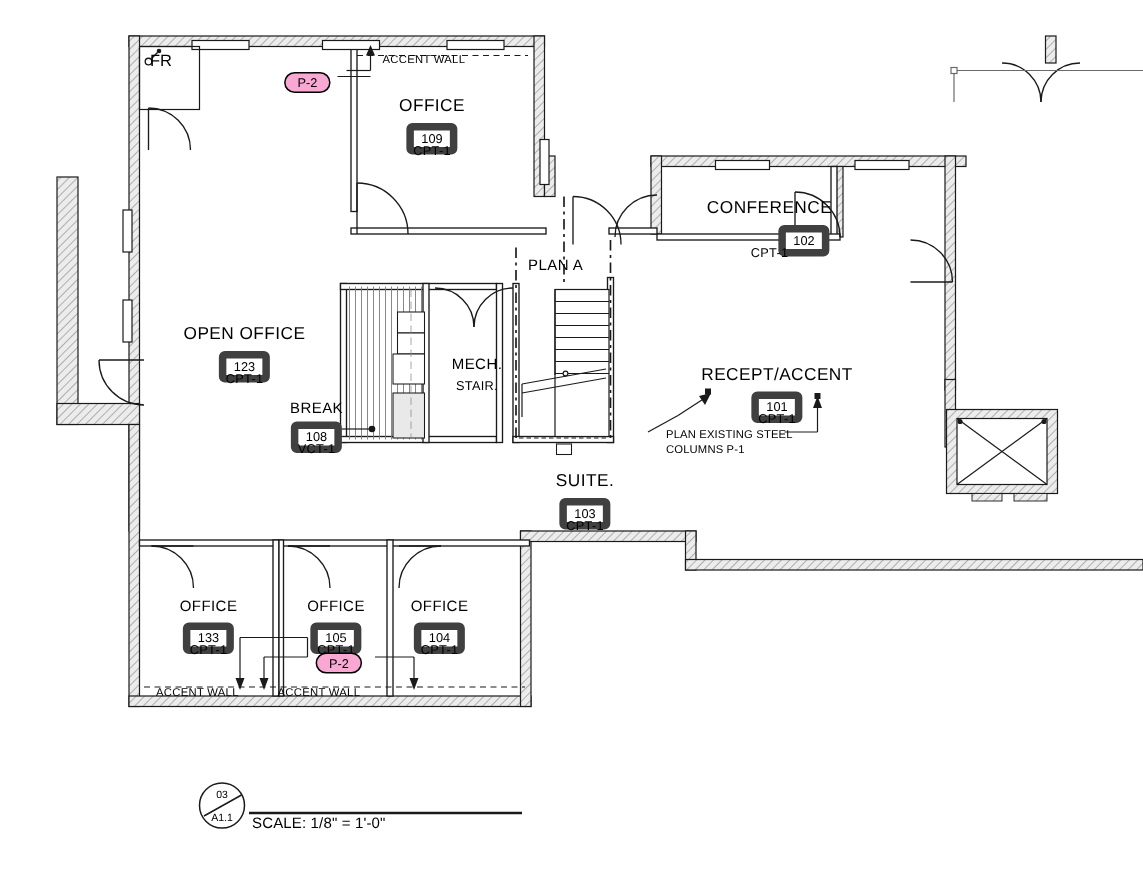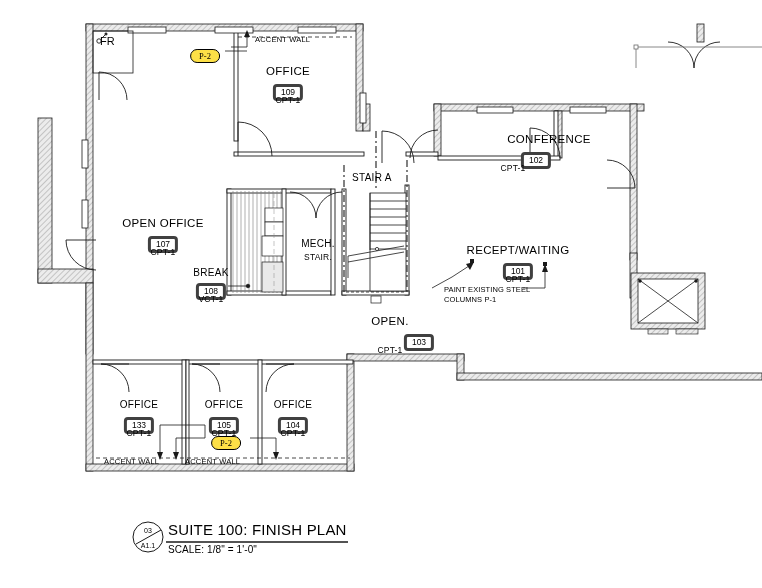--- a/index.html
+++ b/index.html
@@ -14,7 +14,7 @@
   .tagbox{display:inline-block;border:3px solid #404040;border-radius:4px;
           padding:0 5px;font-size:8.5px;line-height:11px;background:#fff;}
   .oval{display:inline-block;border:1px solid #000;border-radius:9px;
-        padding:1px 8px;font-size:8.5px;line-height:10px;background:#fde047;font-family:Liberation Serif, serif;}
+        padding:1px 8px;font-size:8.5px;line-height:10px;background:#f9a8d4;}
   .note{font-size:7.5px;letter-spacing:.1px;line-height:9.5px;}
   .acc{font-size:7.5px;letter-spacing:.2px;}
   .ttl{font-size:15px;letter-spacing:.2px;}

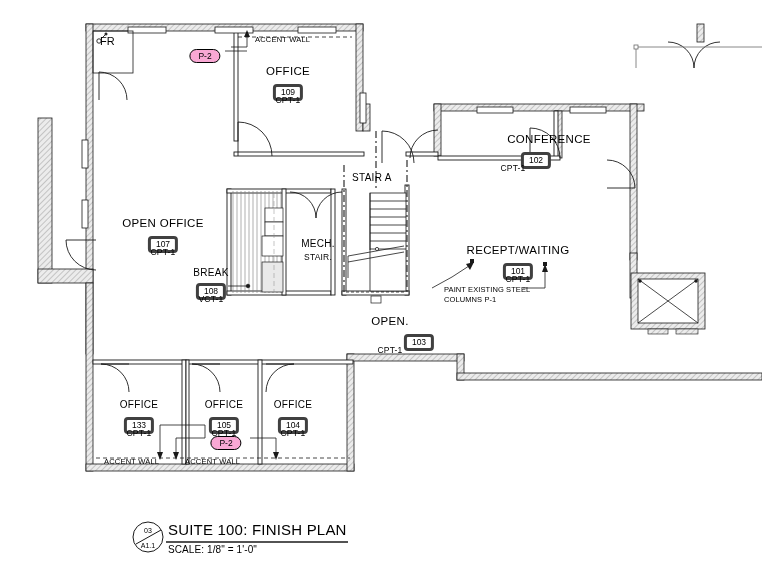--- a/index.html
+++ b/index.html
@@ -11,7 +11,7 @@
   .rname{font-size:11.5px;letter-spacing:.3px;text-align:left;}
   .rname.sm{font-size:10px;}
   .fin{font-size:8.5px;letter-spacing:.2px;text-align:center;}
-  .tagbox{display:inline-block;border:3px solid #404040;border-radius:4px;
+  .tagbox{display:inline-block;border:5px solid #404040;border-radius:4px;
           padding:0 5px;font-size:8.5px;line-height:11px;background:#fff;}
   .oval{display:inline-block;border:1px solid #000;border-radius:9px;
         padding:1px 8px;font-size:8.5px;line-height:10px;background:#f9a8d4;}

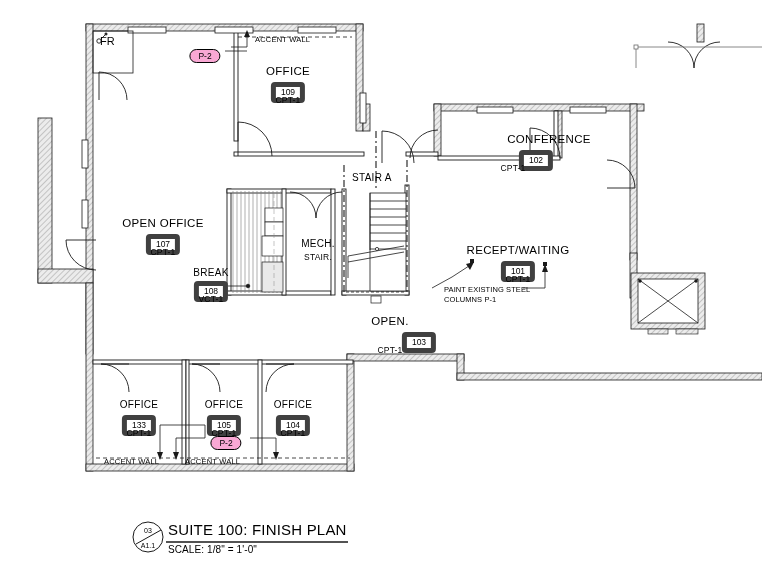--- a/index.html
+++ b/index.html
@@ -270,7 +270,7 @@
   <div class="lbl ctr" style="left:288px;top:82px;"><span class="tagbox">109</span></div>
   <div class="lbl fin ctr" style="left:288px;top:96px;">CPT-1</div>
 
-  <div class="lbl rname ctr" style="left:513px;top:134px;margin-left:36px;">CONFERENCE</div>
+  <div class="lbl rname ctr" style="left:513px;top:134px;">CONFERENCE</div>
   <div class="lbl ctr" style="left:513px;top:150px;margin-left:23px;"><span class="tagbox">102</span></div>
   <div class="lbl fin ctr" style="left:513px;top:164px;">CPT-1</div>
 

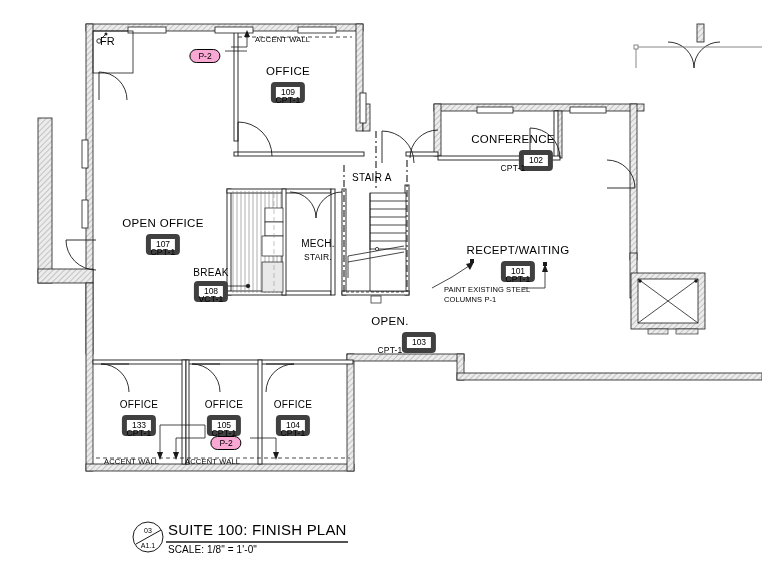--- a/index.html
+++ b/index.html
@@ -305,7 +305,7 @@
   <div class="lbl rname sm ctr" style="left:318px;top:239px;">MECH.</div>
   <div class="lbl fin ctr" style="left:318px;top:253px;">STAIR.</div>
 
-  <div class="lbl rname sm" style="left:352px;top:173px;">STAIR A</div>
+  <div class="lbl rname sm" style="left:352px;top:173px;">PLAN A</div>
 
   <div class="lbl" style="left:100px;top:36px;font-size:11px;">FR</div>
 

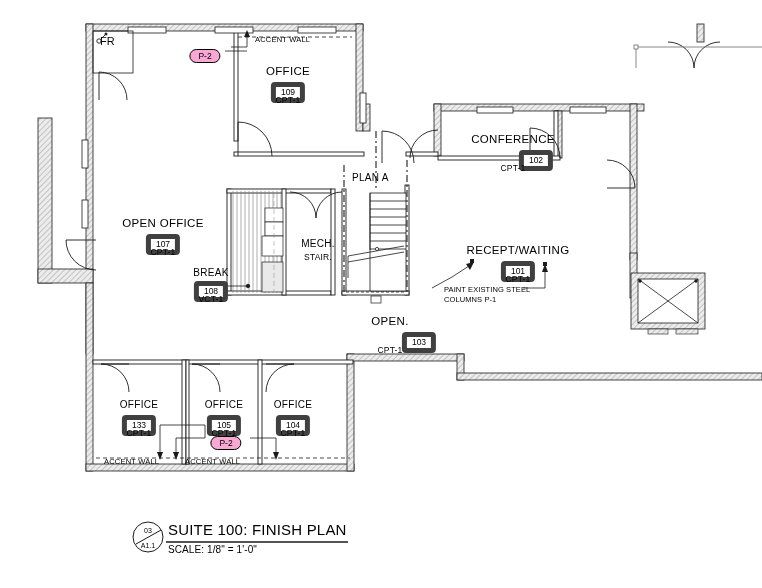--- a/index.html
+++ b/index.html
@@ -275,7 +275,7 @@
   <div class="lbl fin ctr" style="left:513px;top:164px;">CPT-1</div>
 
   <div class="lbl rname ctr" style="left:163px;top:218px;">OPEN OFFICE</div>
-  <div class="lbl ctr" style="left:163px;top:234px;"><span class="tagbox">107</span></div>
+  <div class="lbl ctr" style="left:163px;top:234px;"><span class="tagbox">123</span></div>
   <div class="lbl fin ctr" style="left:163px;top:248px;">CPT-1</div>
 
   <div class="lbl rname ctr" style="left:518px;top:245px;">RECEPT/WAITING</div>

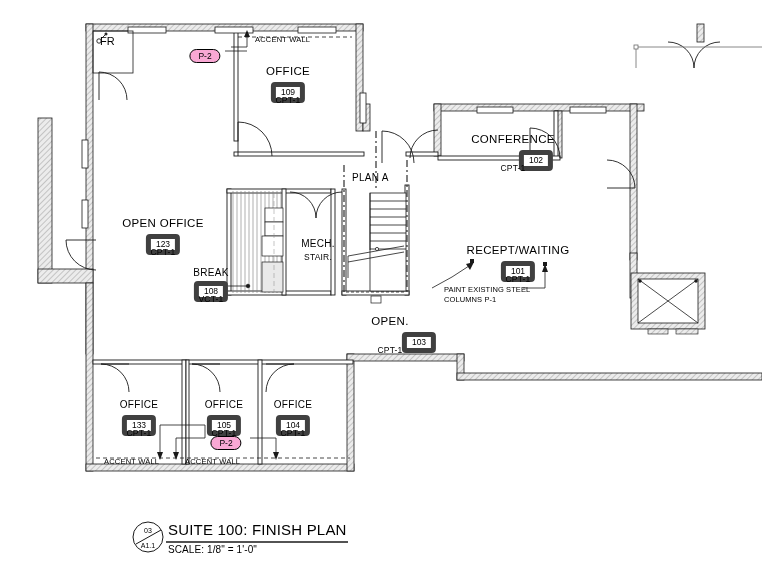--- a/index.html
+++ b/index.html
@@ -278,7 +278,7 @@
   <div class="lbl ctr" style="left:163px;top:234px;"><span class="tagbox">123</span></div>
   <div class="lbl fin ctr" style="left:163px;top:248px;">CPT-1</div>
 
-  <div class="lbl rname ctr" style="left:518px;top:245px;">RECEPT/WAITING</div>
+  <div class="lbl rname ctr" style="left:518px;top:245px;">RECEPT/ACCENT</div>
   <div class="lbl ctr" style="left:518px;top:261px;"><span class="tagbox">101</span></div>
   <div class="lbl fin ctr" style="left:518px;top:275px;">CPT-1</div>
 

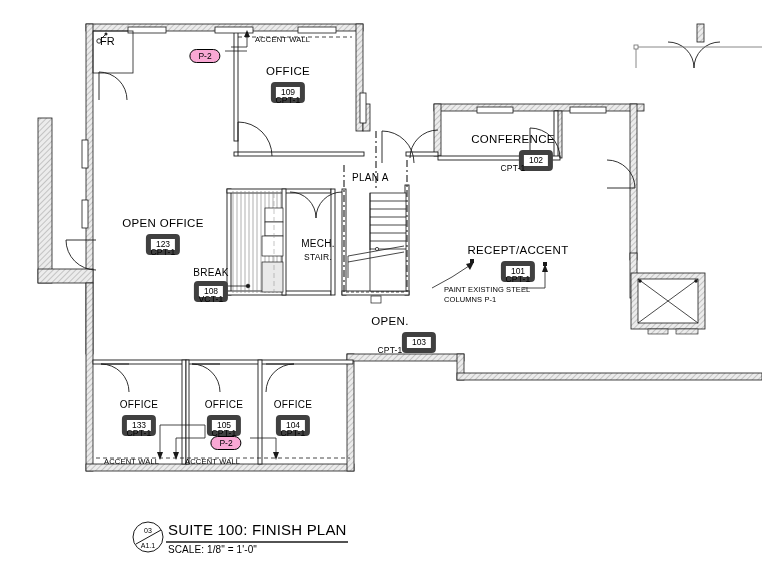--- a/index.html
+++ b/index.html
@@ -316,7 +316,7 @@
   <div class="lbl ctr" style="left:205px;top:46px;"><span class="oval">P-2</span></div>
   <div class="lbl ctr" style="left:226px;top:433px;"><span class="oval">P-2</span></div>
 
-  <div class="lbl note" style="left:444px;top:285px;">PAINT EXISTING STEEL</div>
+  <div class="lbl note" style="left:444px;top:285px;">PLAN EXISTING STEEL</div>
   <div class="lbl note" style="left:444px;top:295px;">COLUMNS P-1</div>
 
   <div class="lbl tnum" style="left:139px;top:527px;width:18px;">03</div>

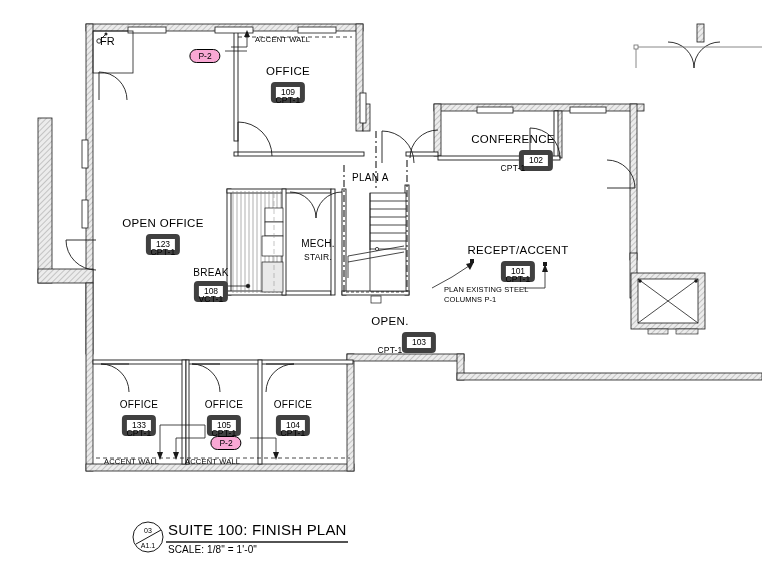--- a/index.html
+++ b/index.html
@@ -282,7 +282,7 @@
   <div class="lbl ctr" style="left:518px;top:261px;"><span class="tagbox">101</span></div>
   <div class="lbl fin ctr" style="left:518px;top:275px;">CPT-1</div>
 
-  <div class="lbl rname ctr" style="left:390px;top:316px;">OPEN.</div>
+  <div class="lbl rname ctr" style="left:390px;top:316px;">SUITE.</div>
   <div class="lbl ctr" style="left:390px;top:332px;margin-left:29px;"><span class="tagbox">103</span></div>
   <div class="lbl fin ctr" style="left:390px;top:346px;">CPT-1</div>
 

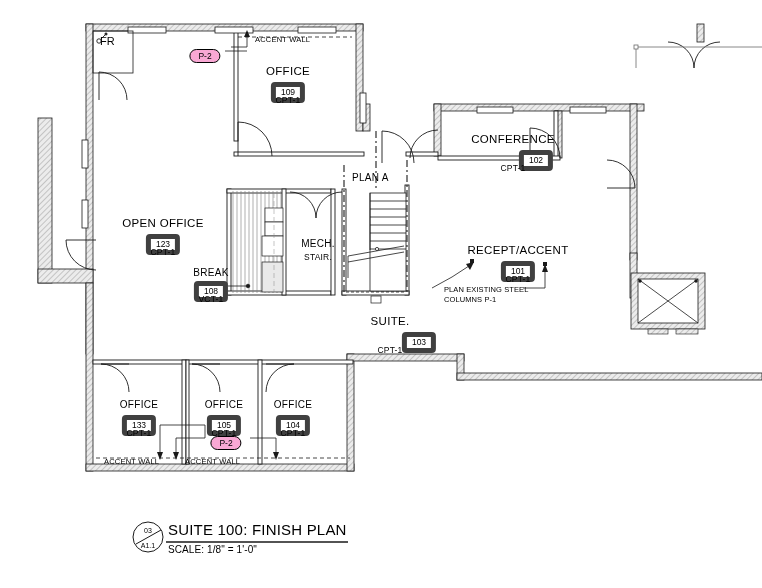--- a/index.html
+++ b/index.html
@@ -283,7 +283,7 @@
   <div class="lbl fin ctr" style="left:518px;top:275px;">CPT-1</div>
 
   <div class="lbl rname ctr" style="left:390px;top:316px;">SUITE.</div>
-  <div class="lbl ctr" style="left:390px;top:332px;margin-left:29px;"><span class="tagbox">103</span></div>
+  <div class="lbl ctr" style="left:390px;top:332px;"><span class="tagbox">103</span></div>
   <div class="lbl fin ctr" style="left:390px;top:346px;">CPT-1</div>
 
   <div class="lbl rname sm ctr" style="left:139px;top:400px;">OFFICE</div>

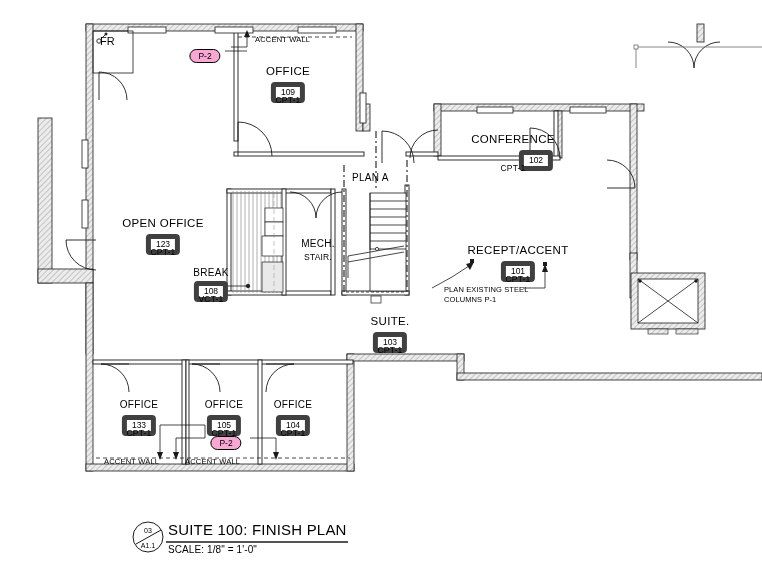--- a/index.html
+++ b/index.html
@@ -321,7 +321,6 @@
 
   <div class="lbl tnum" style="left:139px;top:527px;width:18px;">03</div>
   <div class="lbl tnum" style="left:136px;top:542px;width:24px;">A1.1</div>
-  <div class="lbl ttl" style="left:168px;top:522px;">SUITE 100: FINISH PLAN</div>
   <div class="lbl tsub" style="left:168px;top:545px;">SCALE: 1/8" = 1'-0"</div>
 
 </div>

